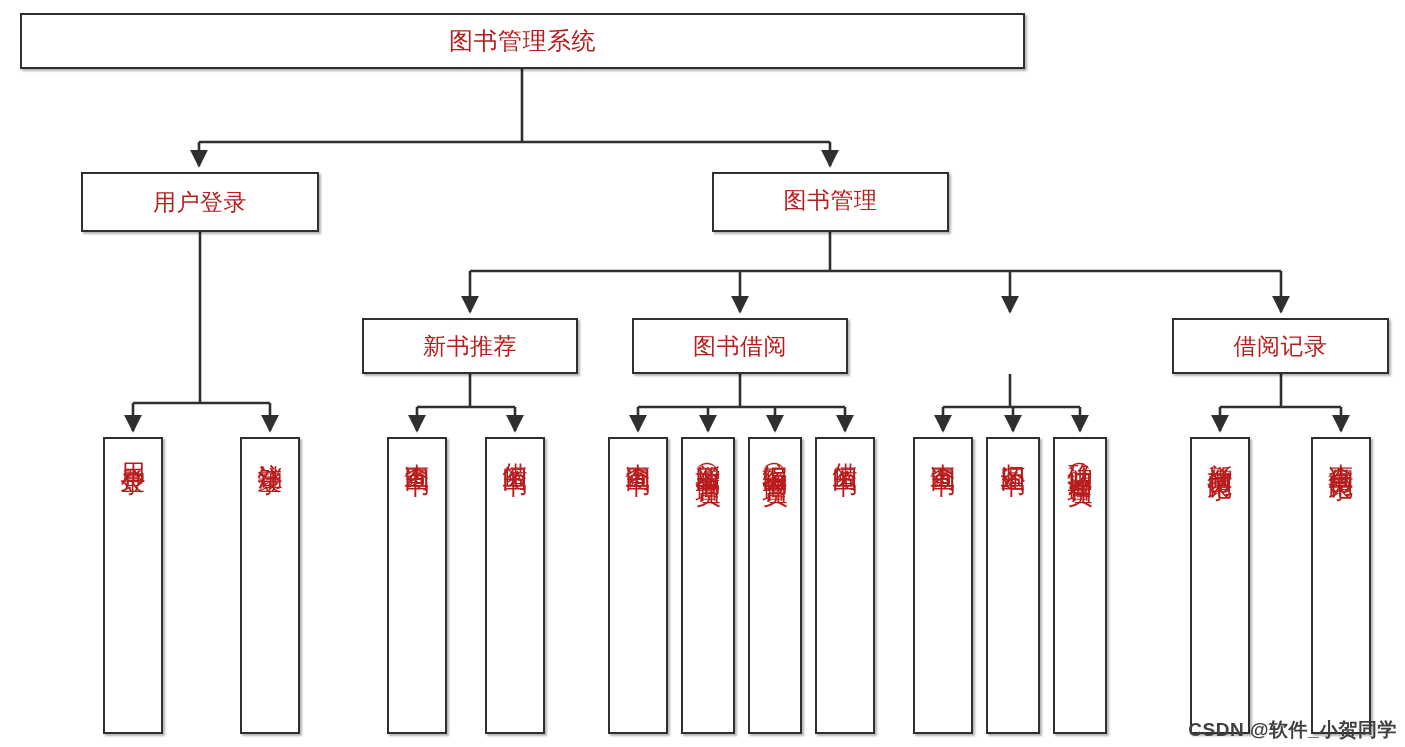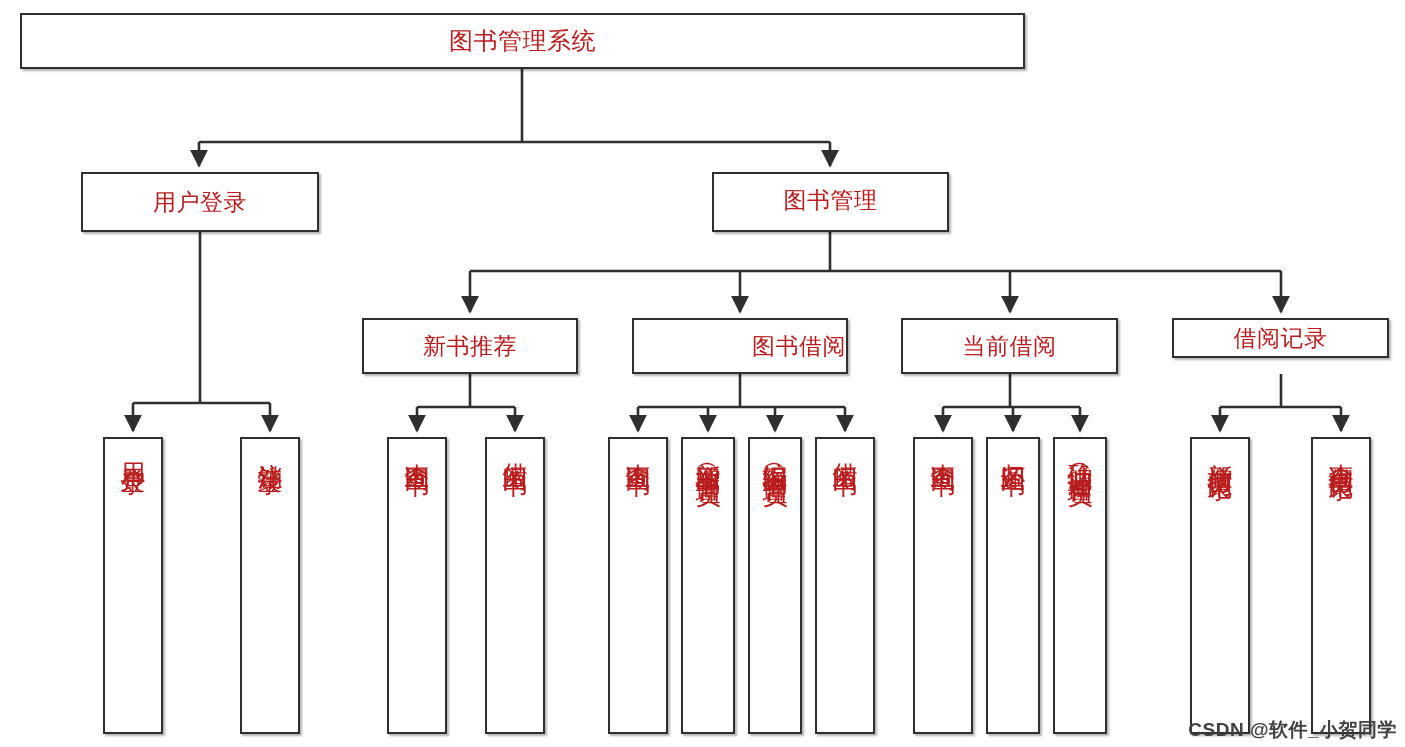--- a/index.html
+++ b/index.html
@@ -145,7 +145,7 @@
   <div class="node horiz" style="left: 362px; top: 318px; width: 216px; height: 56px;">
     <span class="node-label">新书推荐</span>
   </div>
-  <div class="node horiz" style="left: 632px; top: 318px; width: 216px; height: 56px; justify-content: flex-end;">
+  <div class="node horiz" style="left: 632px; top: 318px; width: 216px; height: 56px;">
     <span class="node-label">图书借阅</span>
   </div>
   <div class="node horiz" style="left: 901px; top: 318px; width: 217px; height: 56px;">

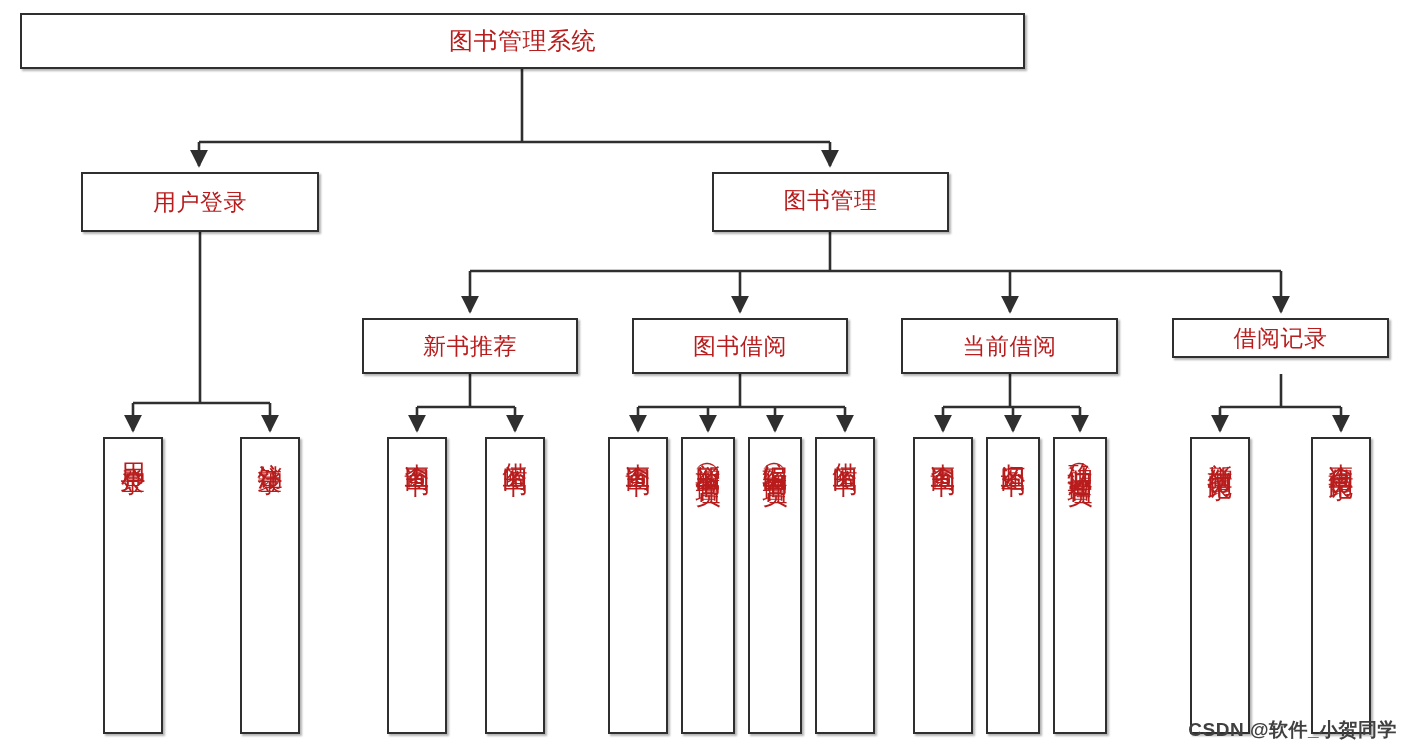--- a/index.html
+++ b/index.html
@@ -148,9 +148,6 @@
   <div class="node horiz" style="left: 632px; top: 318px; width: 216px; height: 56px;">
     <span class="node-label">图书借阅</span>
   </div>
-  <div class="node horiz" style="left: 901px; top: 318px; width: 217px; height: 56px;">
-    <span class="node-label">当前借阅</span>
-  </div>
   <div class="node horiz" style="left: 1172px; top: 318px; width: 217px; height: 40px;">
     <span class="node-label">借阅记录</span>
   </div>

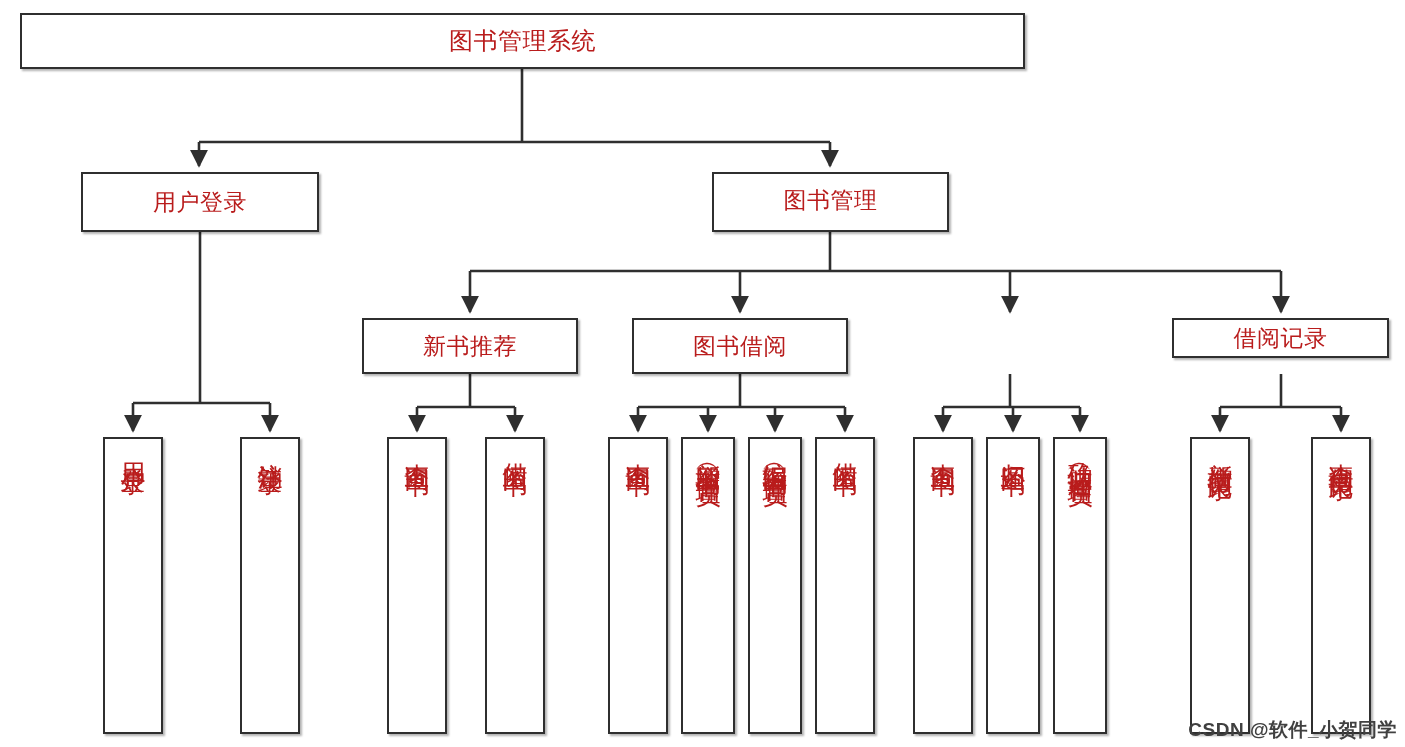--- a/index.html
+++ b/index.html
@@ -148,7 +148,7 @@
   <div class="node horiz" style="left: 632px; top: 318px; width: 216px; height: 56px;">
     <span class="node-label">图书借阅</span>
   </div>
-  <div class="node horiz" style="left: 1172px; top: 318px; width: 217px; height: 40px;">
+  <div class="node horiz" style="left: 1172px; top: 318px; width: 217px; height: 56px;">
     <span class="node-label">借阅记录</span>
   </div>
 

